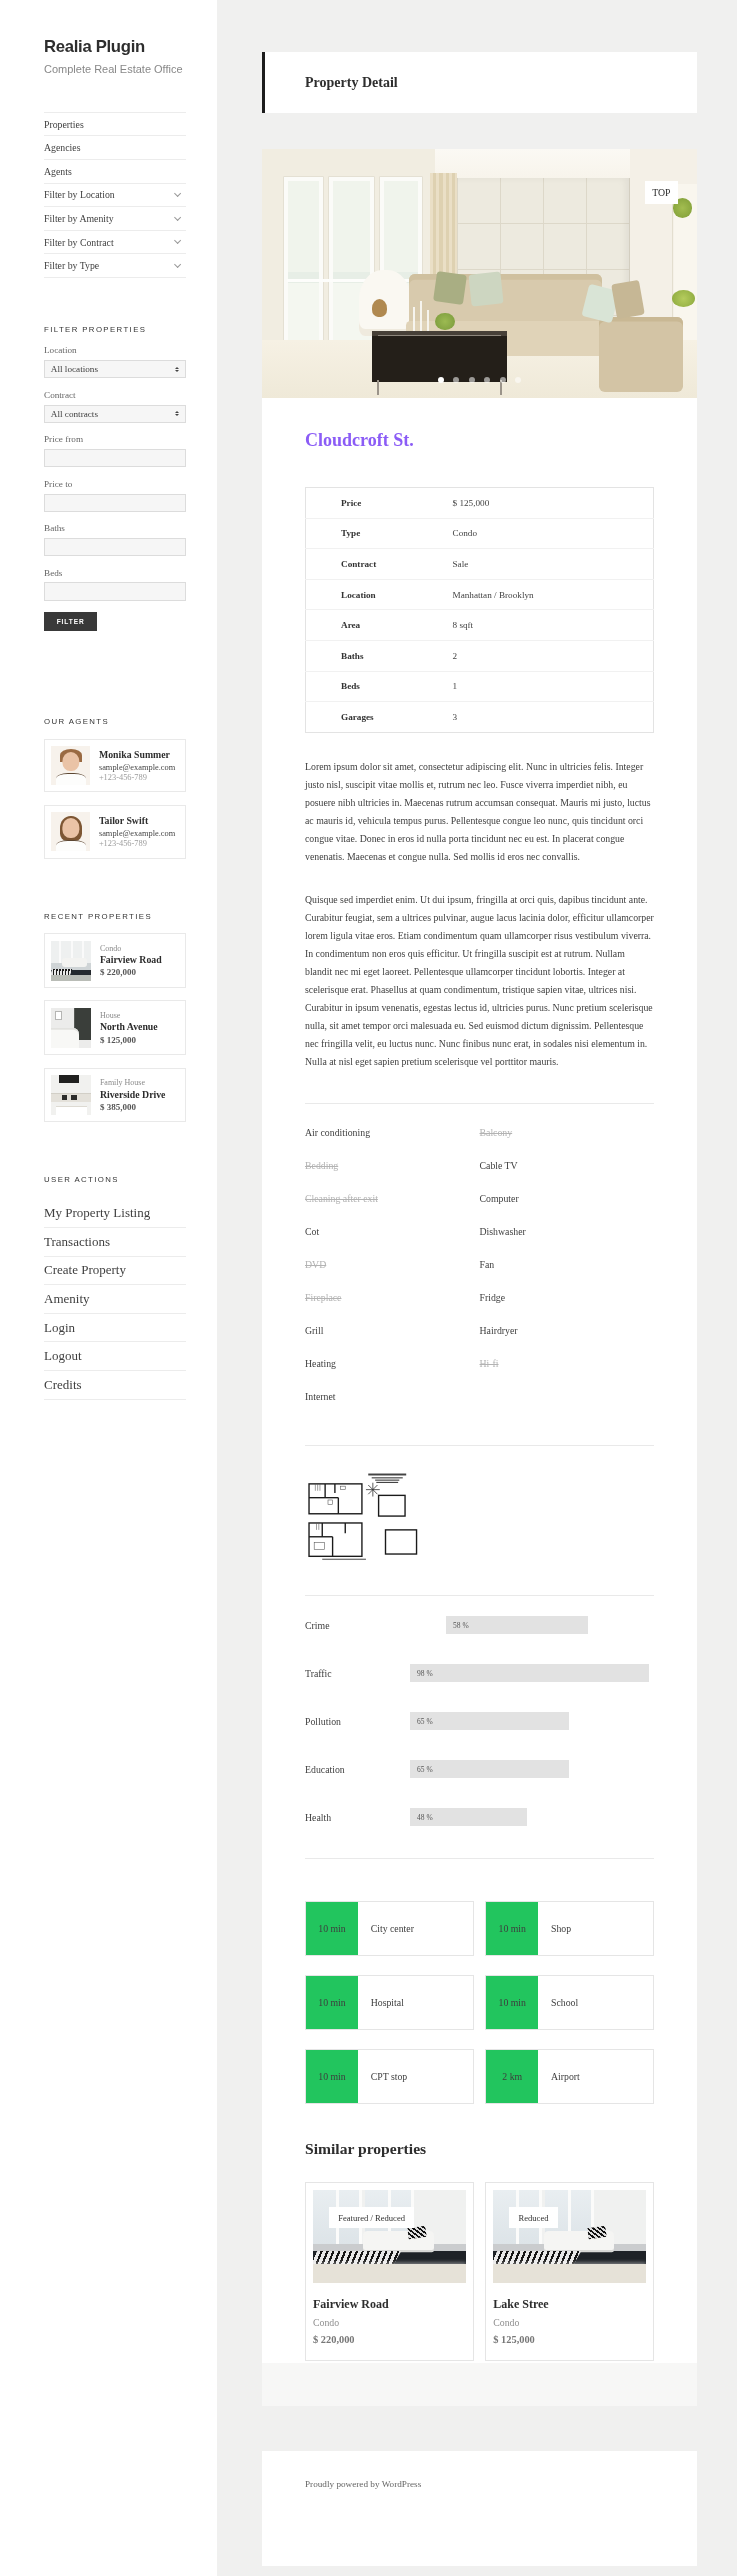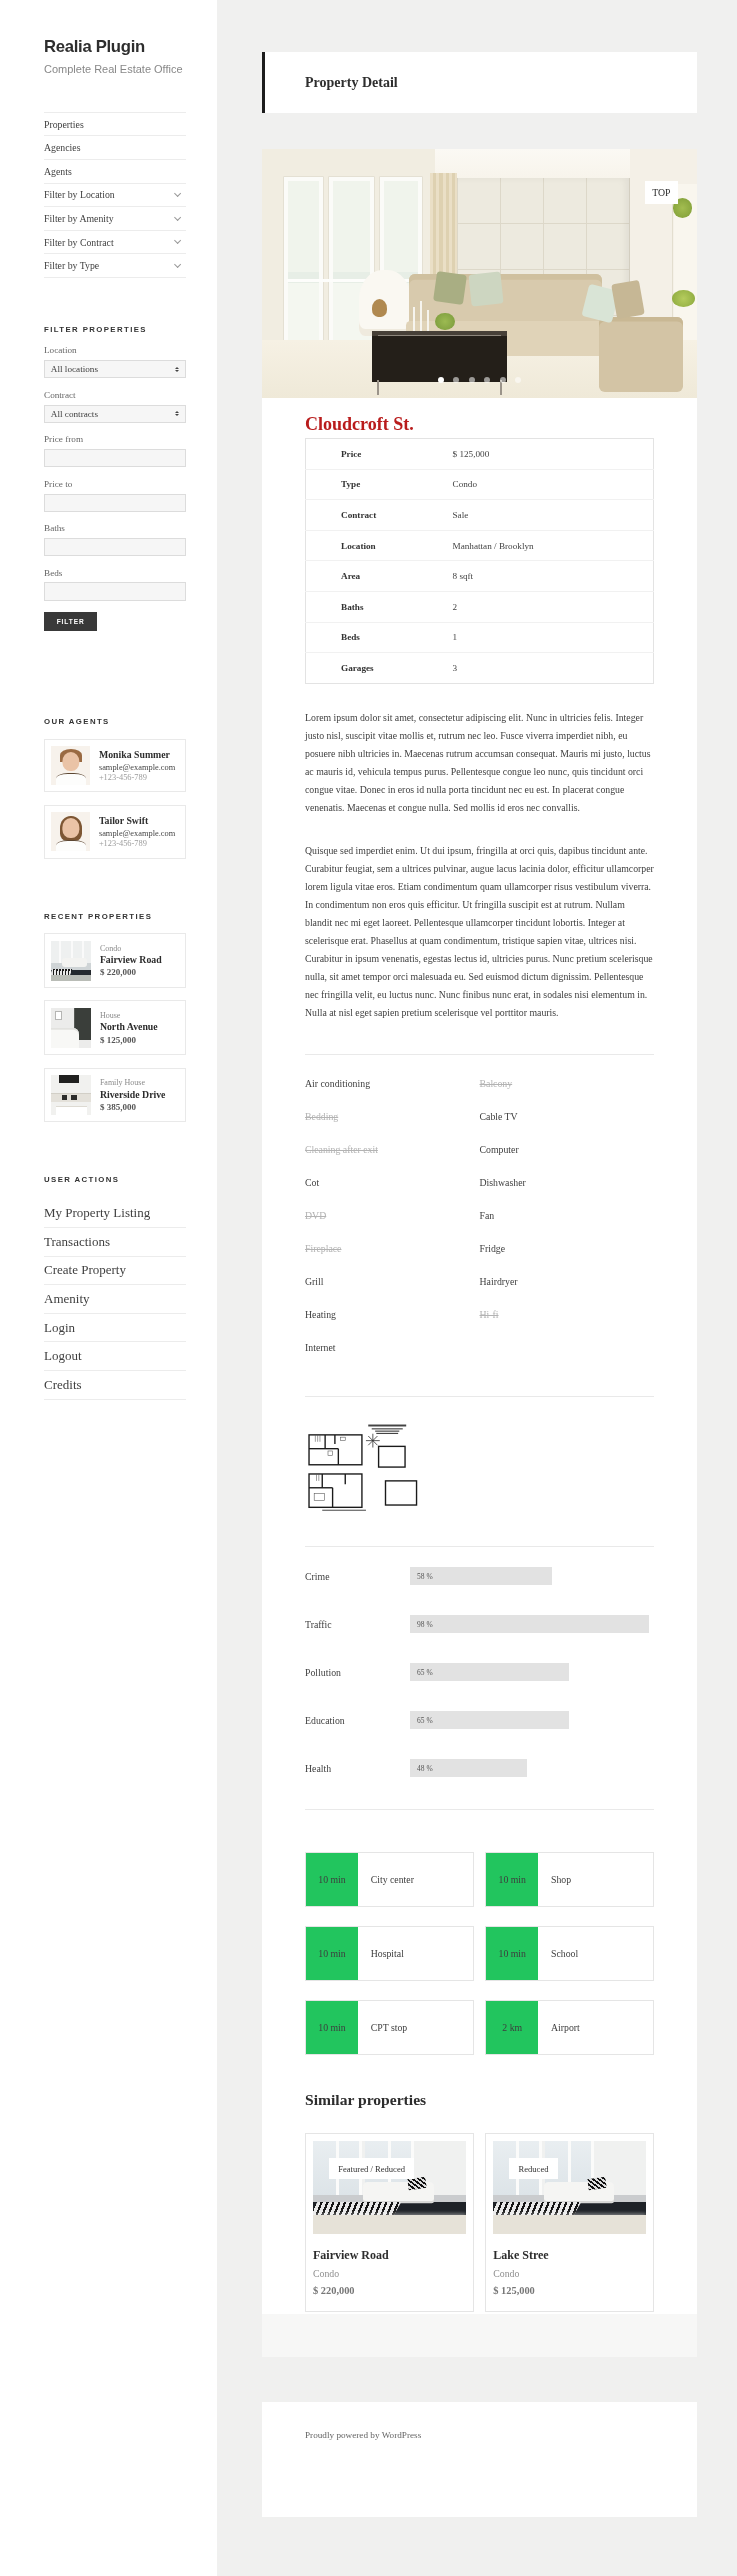--- a/index.html
+++ b/index.html
@@ -25,7 +25,7 @@
   }
   .chev { width:5.2px; height:5.2px; border-right:1.2px solid #999; border-bottom:1.2px solid #999; transform:rotate(45deg); margin-right:4.6px; margin-top:-2.3px; }
   .widget-title {
-    font-family:"Liberation Sans", sans-serif; font-weight:bold; font-size:7.8px;
+    font-family:"Liberation Sans", sans-serif; font-weight:normal; font-size:7.8px;
     letter-spacing:1.4px; color:#333; text-transform:uppercase;
   }
   .w-filter { margin-top:47px; }

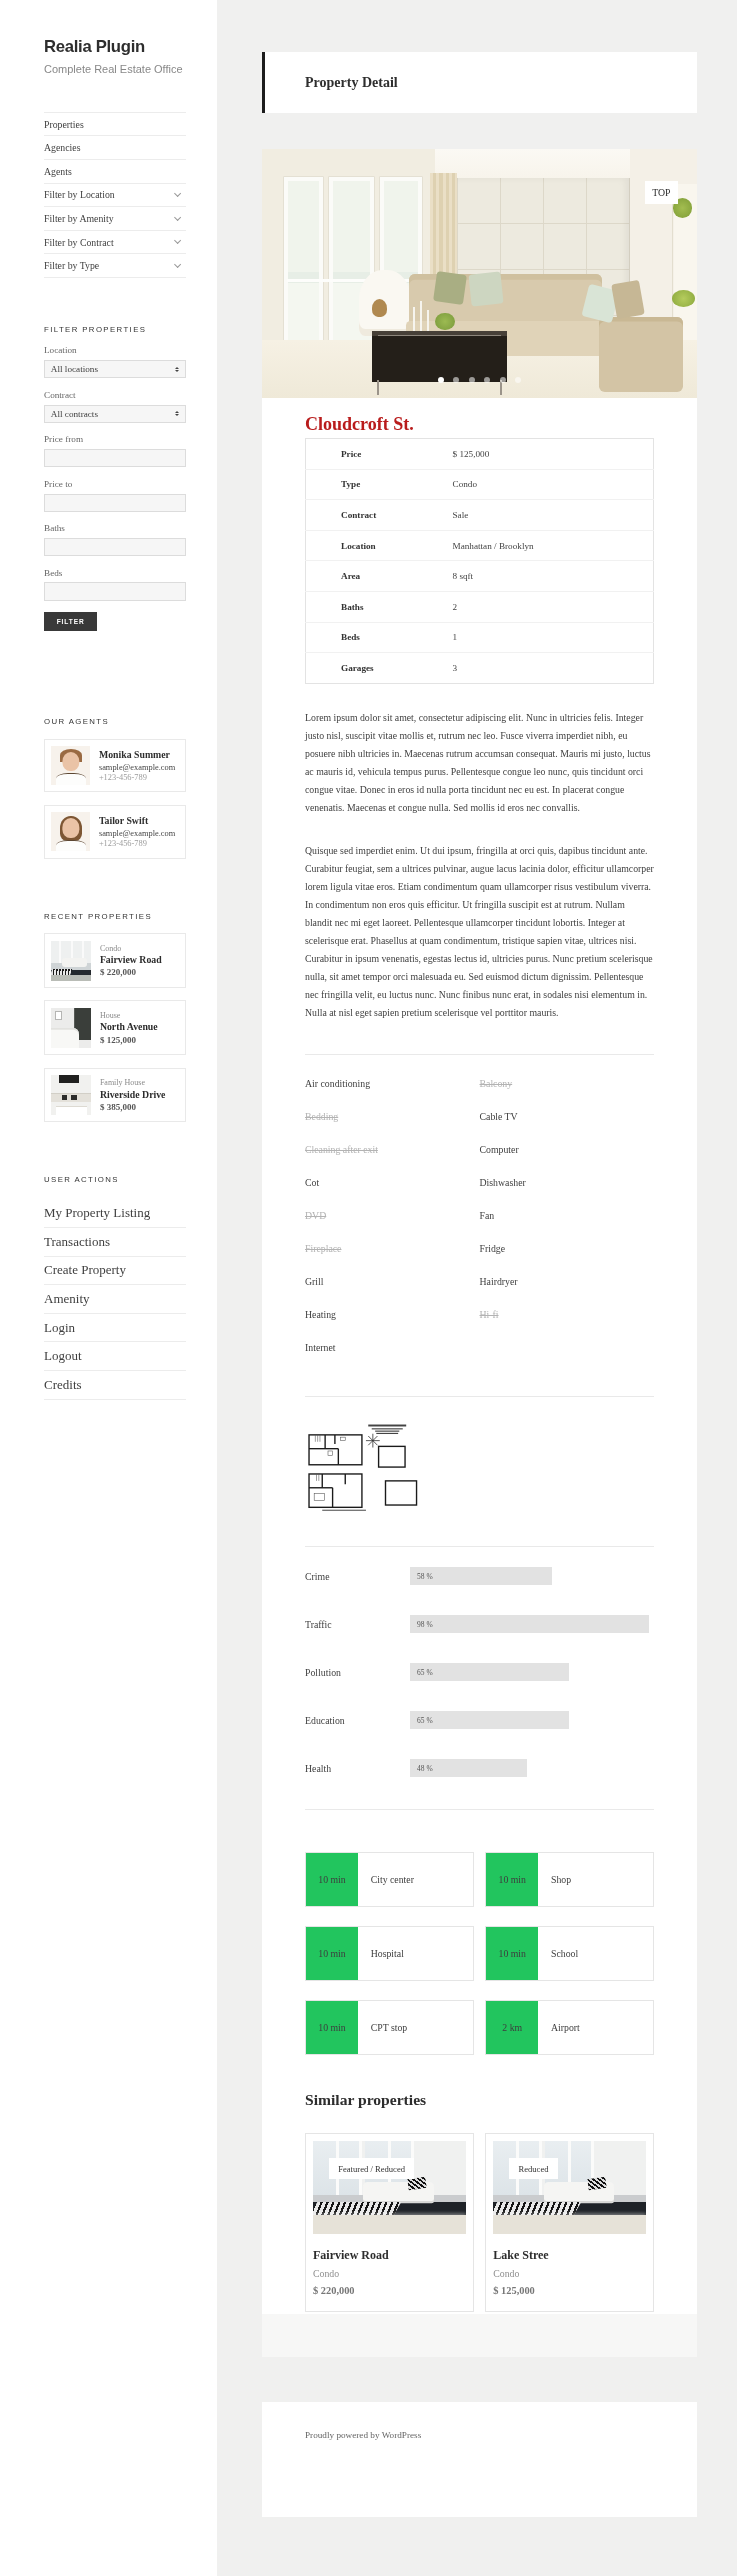--- a/index.html
+++ b/index.html
@@ -132,7 +132,7 @@
   .dot.active { background:#ffffff; }
 
   .inner { padding:0 43px 1.2px; }
-  .prop-title { font-size:18px; font-weight:bold; color:#b91c1c; padding-top:16px; }
+  .prop-title { font-size:18px; font-weight:bold; color:#8b5cf6; padding-top:32px; }
   .details-table { margin-top:3px; border:0.6px solid #e3e3e3; width:100%; border-collapse:collapse; }
   .details-table td { padding:9.8px 0; font-size:9.2px; }
   .details-table tr + tr td { border-top:0.6px solid #f1f1f1; }

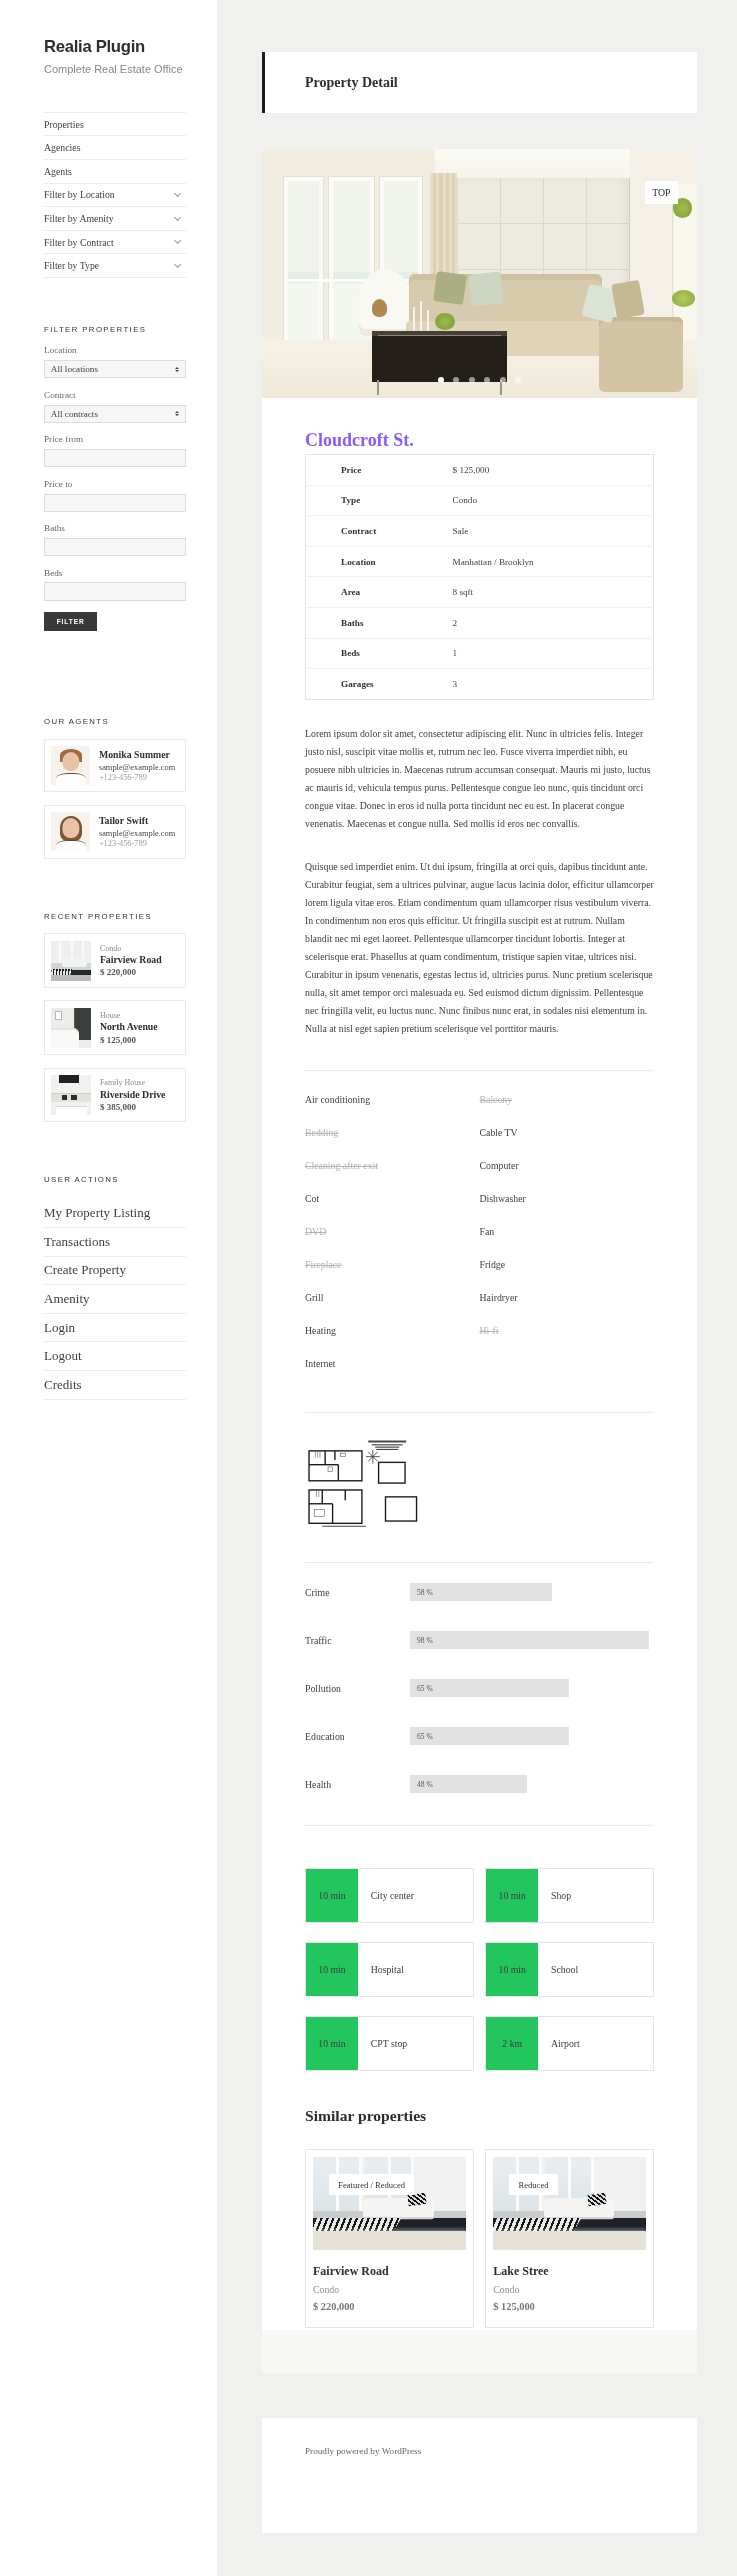--- a/index.html
+++ b/index.html
@@ -133,7 +133,7 @@
 
   .inner { padding:0 43px 1.2px; }
   .prop-title { font-size:18px; font-weight:bold; color:#8b5cf6; padding-top:32px; }
-  .details-table { margin-top:3px; border:0.6px solid #e3e3e3; width:100%; border-collapse:collapse; }
+  .details-table { margin-top:36px; border:0.6px solid #e3e3e3; width:100%; border-collapse:collapse; }
   .details-table td { padding:9.8px 0; font-size:9.2px; }
   .details-table tr + tr td { border-top:0.6px solid #f1f1f1; }
   .details-table td.dt-label { padding-left:35px; width:147px; font-weight:bold; color:#333; }

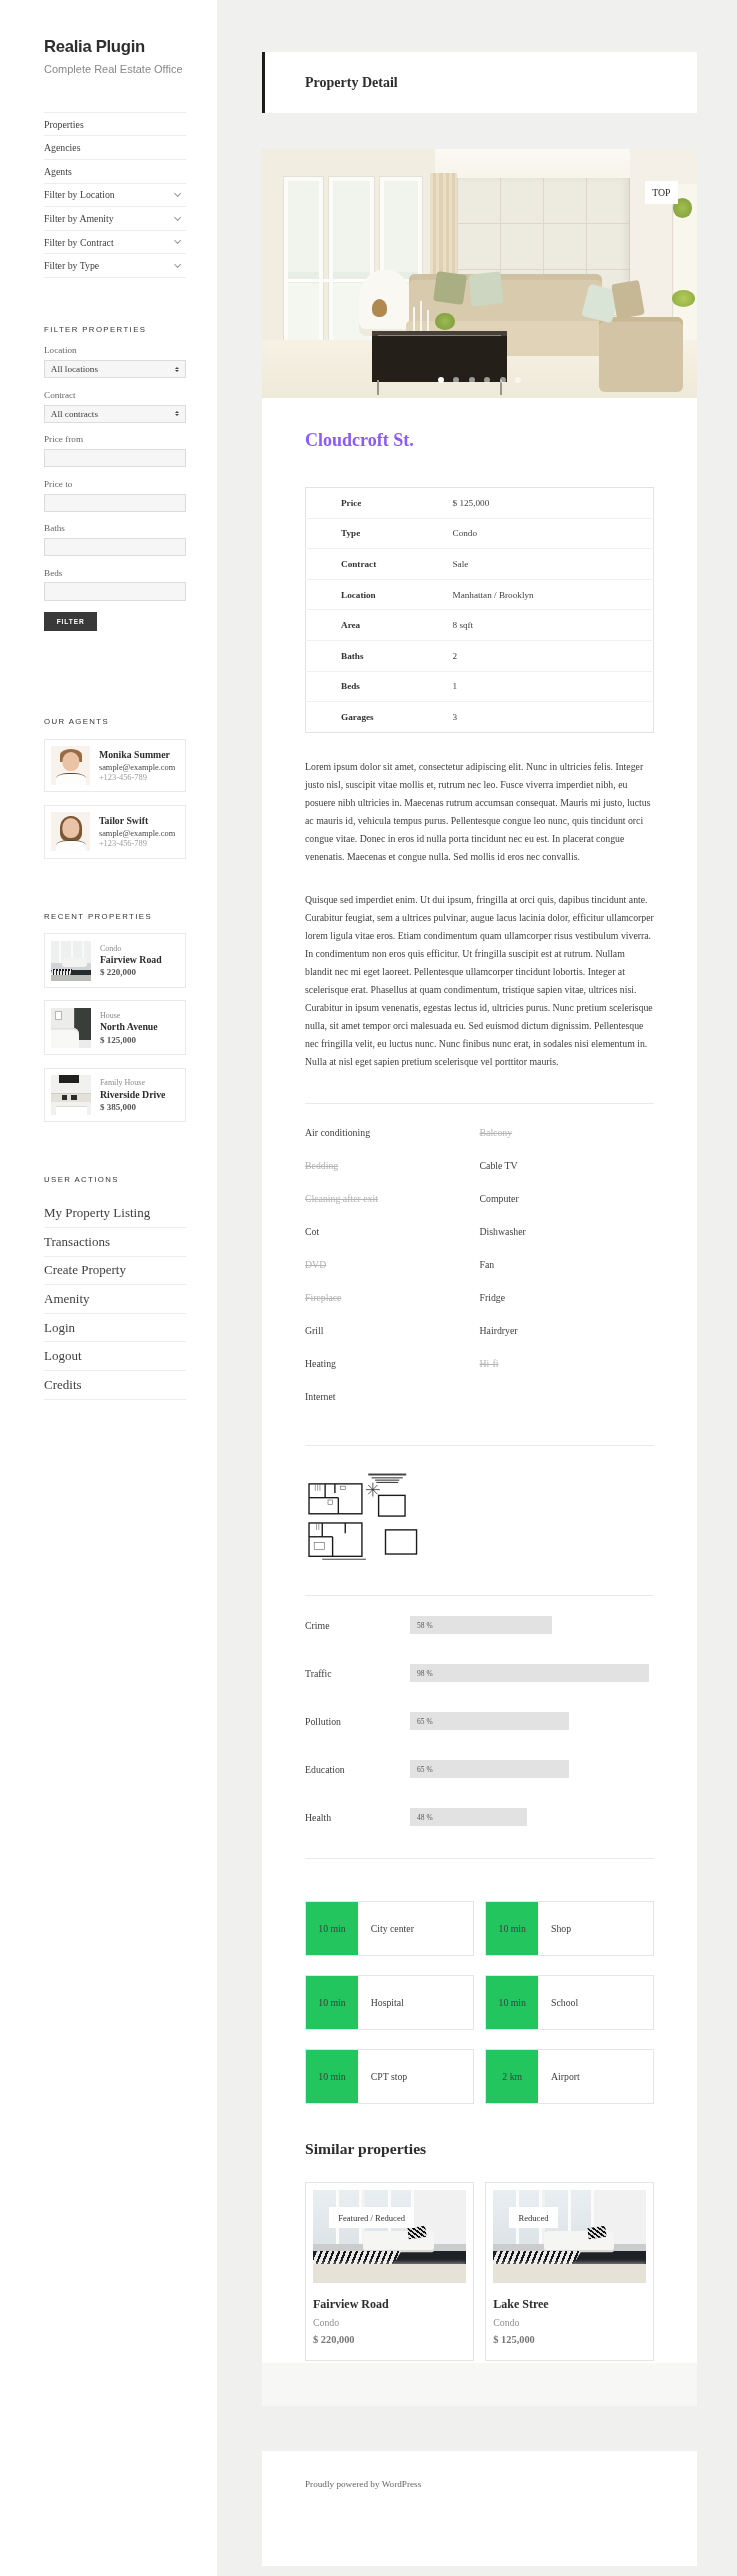--- a/index.html
+++ b/index.html
@@ -492,7 +492,7 @@
         <div class="stat-row">
           <div class="stat-label">Crime</div>
           <div class="stat-track">
-              <div class="stat-bar" style="width: 58%;">
+              <div class="stat-bar" style="width: 58%; margin-left: 36px;">
                 <span>58 %</span>
               </div>
             </div>

